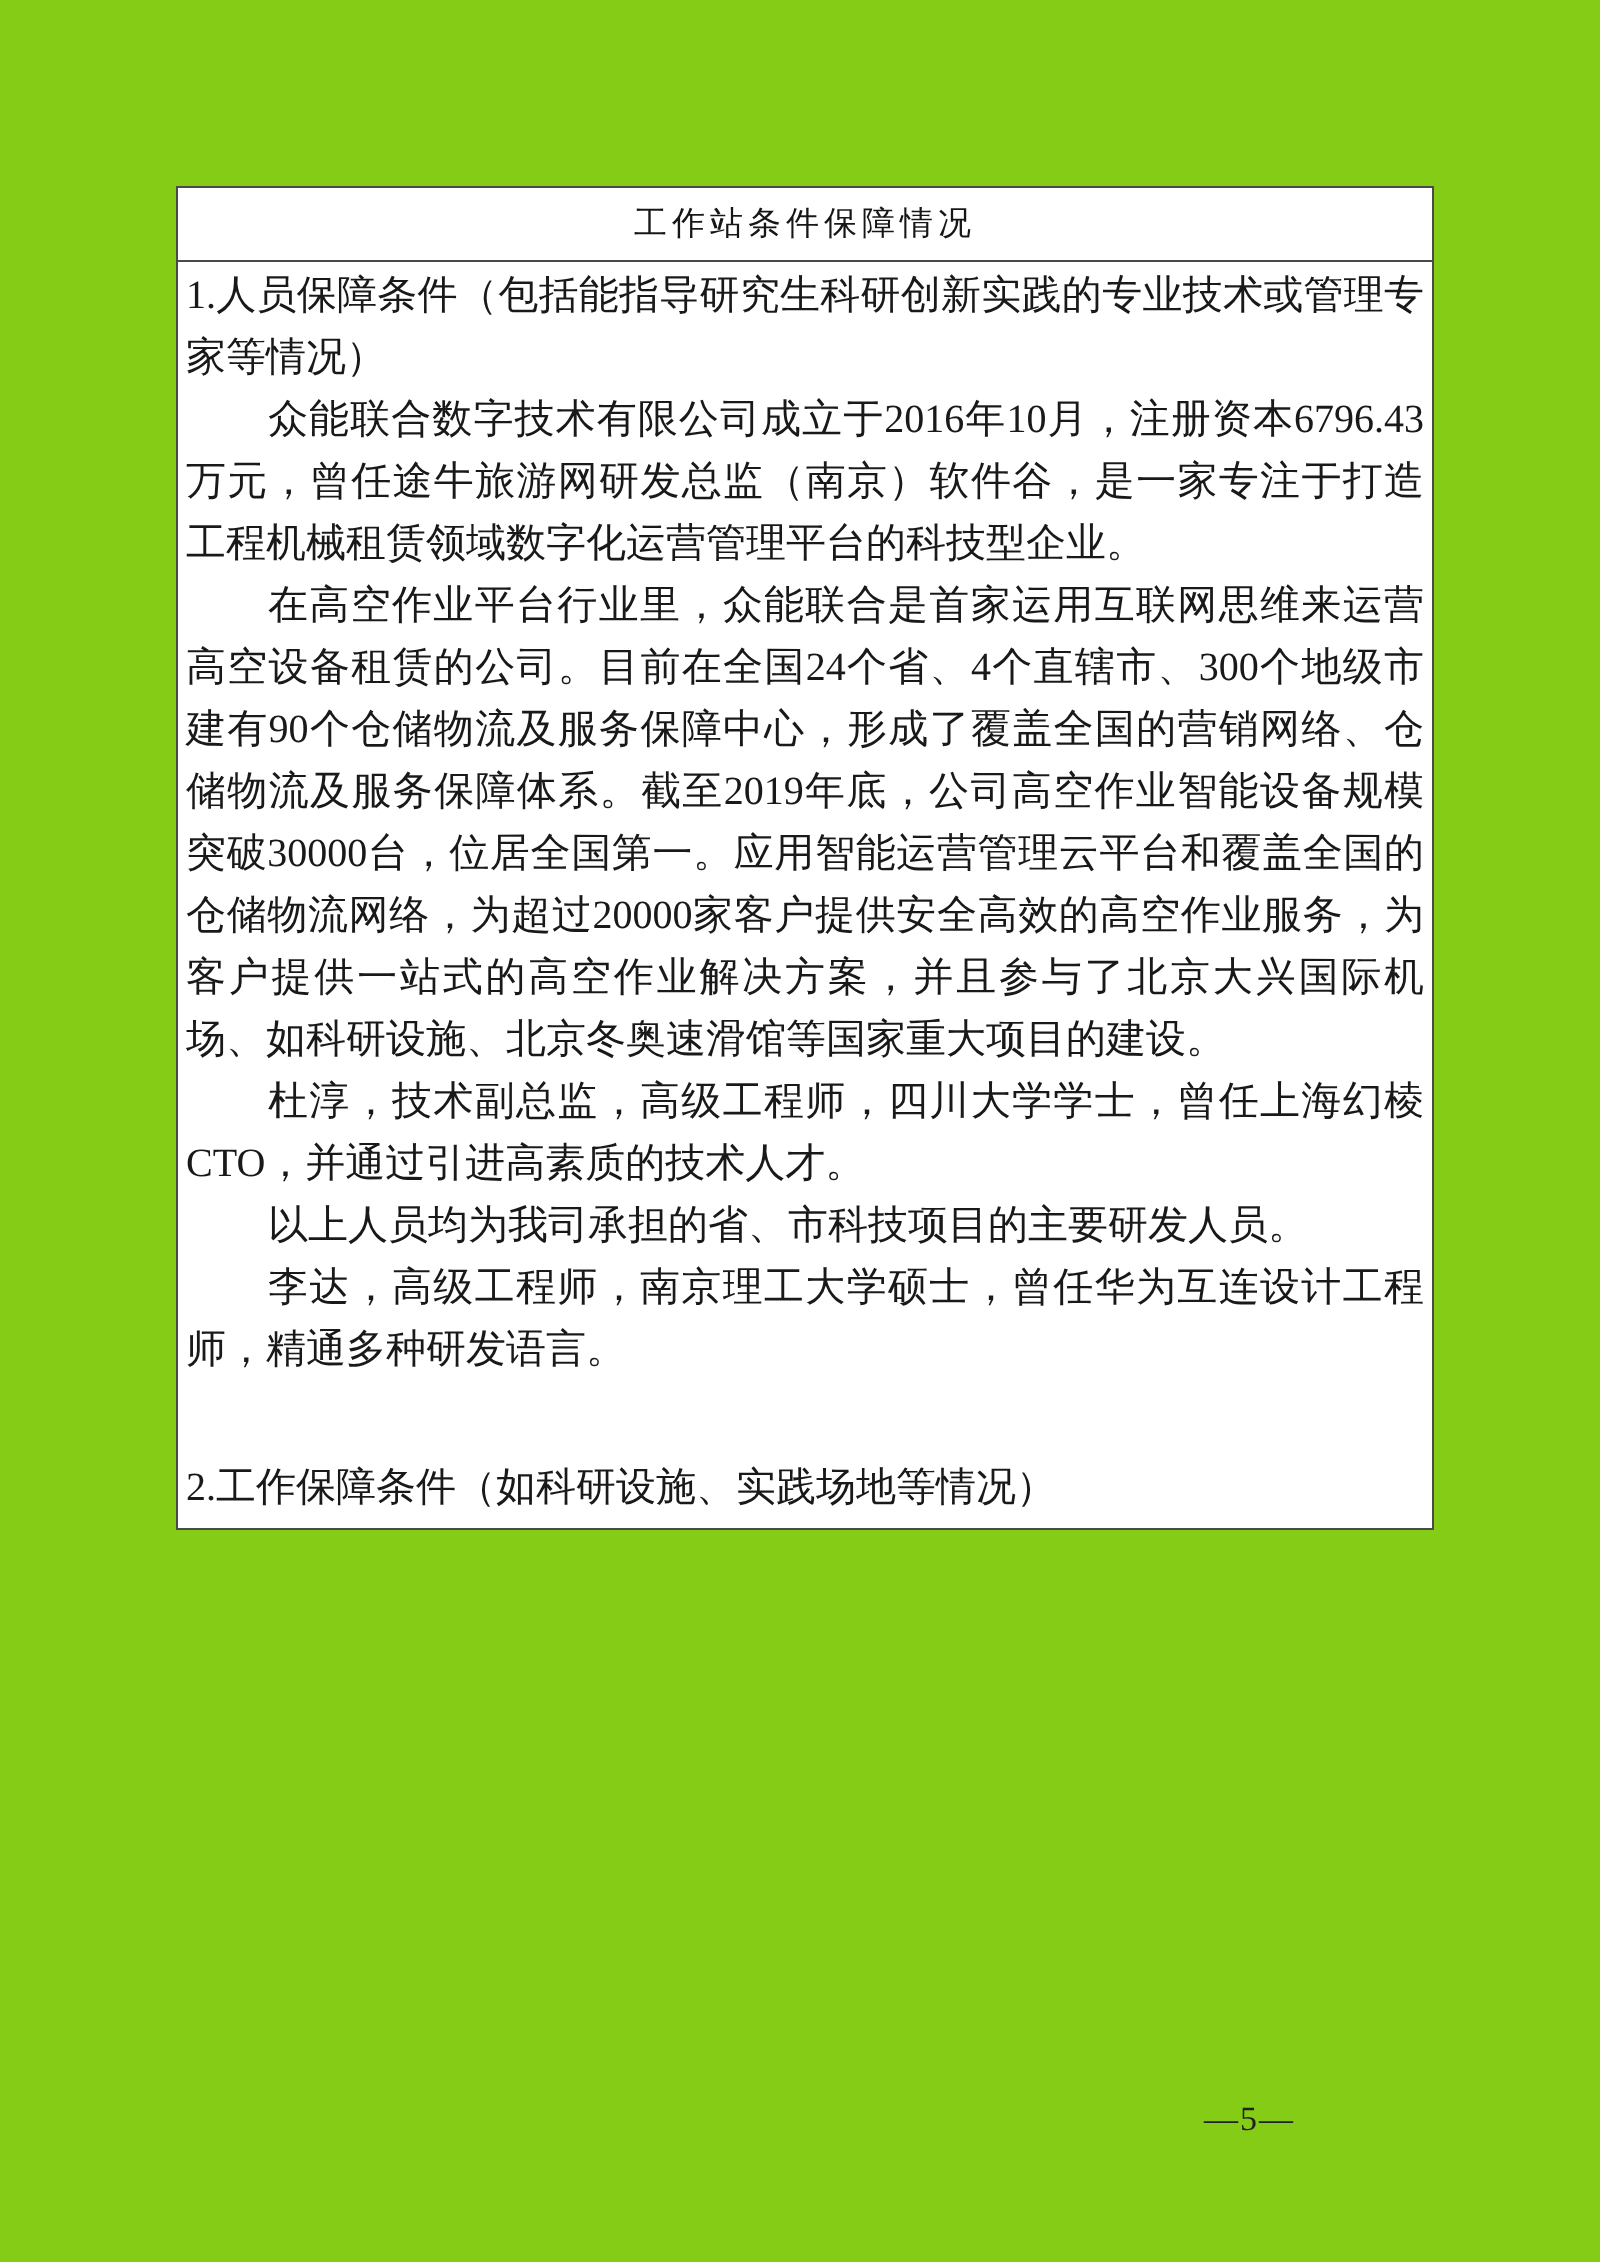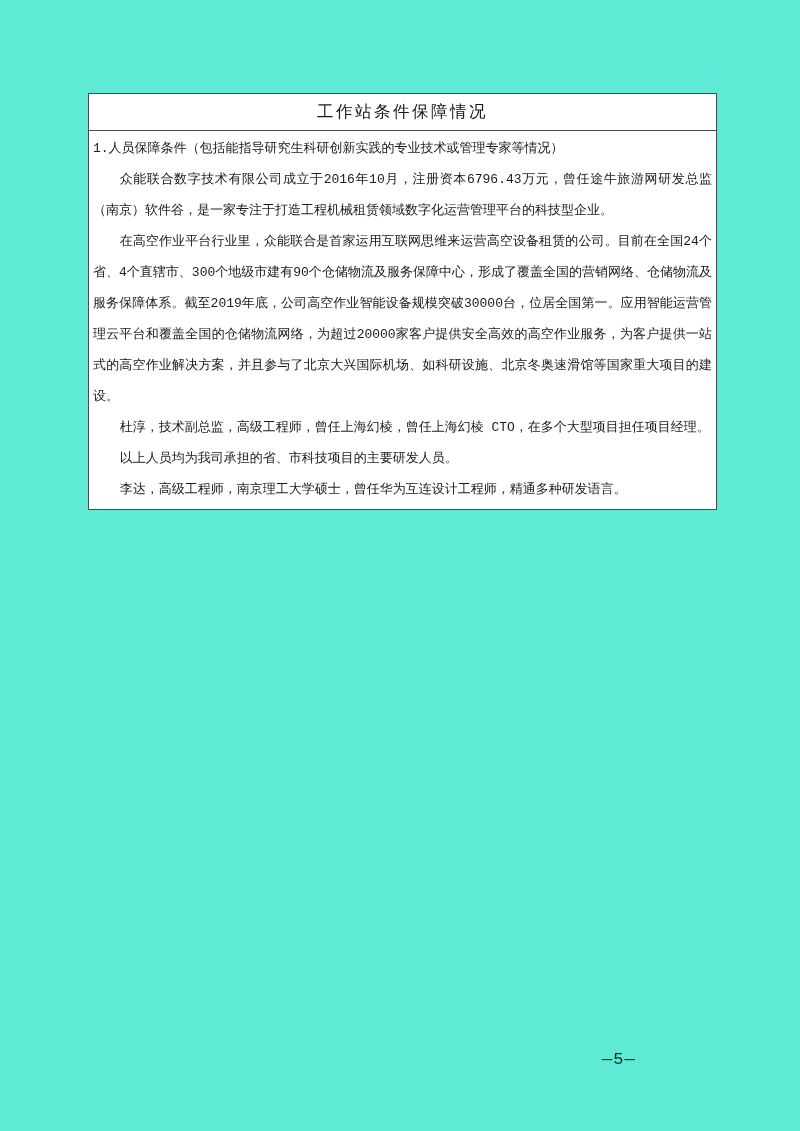--- a/index.html
+++ b/index.html
@@ -11,8 +11,8 @@
     position: relative;
     width: 800px;
     height: 1131px;
-    background: #5eead4;
-    font-family: Liberation Mono, monospace;
+    background: #84cc16;
+    font-family: Liberation Serif, serif;
     color: #1b1b1b;
     overflow: hidden;
   }

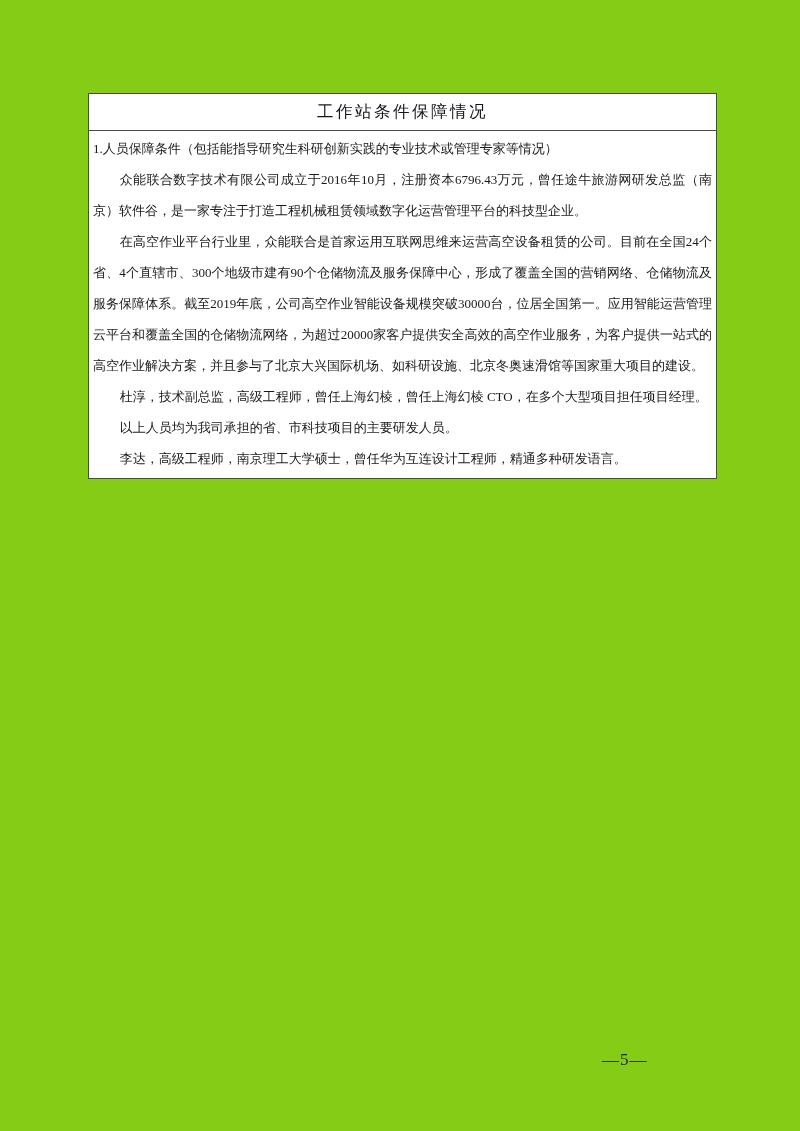--- a/index.html
+++ b/index.html
@@ -39,7 +39,7 @@
   .table-body {
     box-sizing: border-box;
     padding: 2px 4px 4px 4px;
-    font-size: 13px;
+    font-size: 20px;
     line-height: 31px;
     text-align: justify;
     color: #191919;

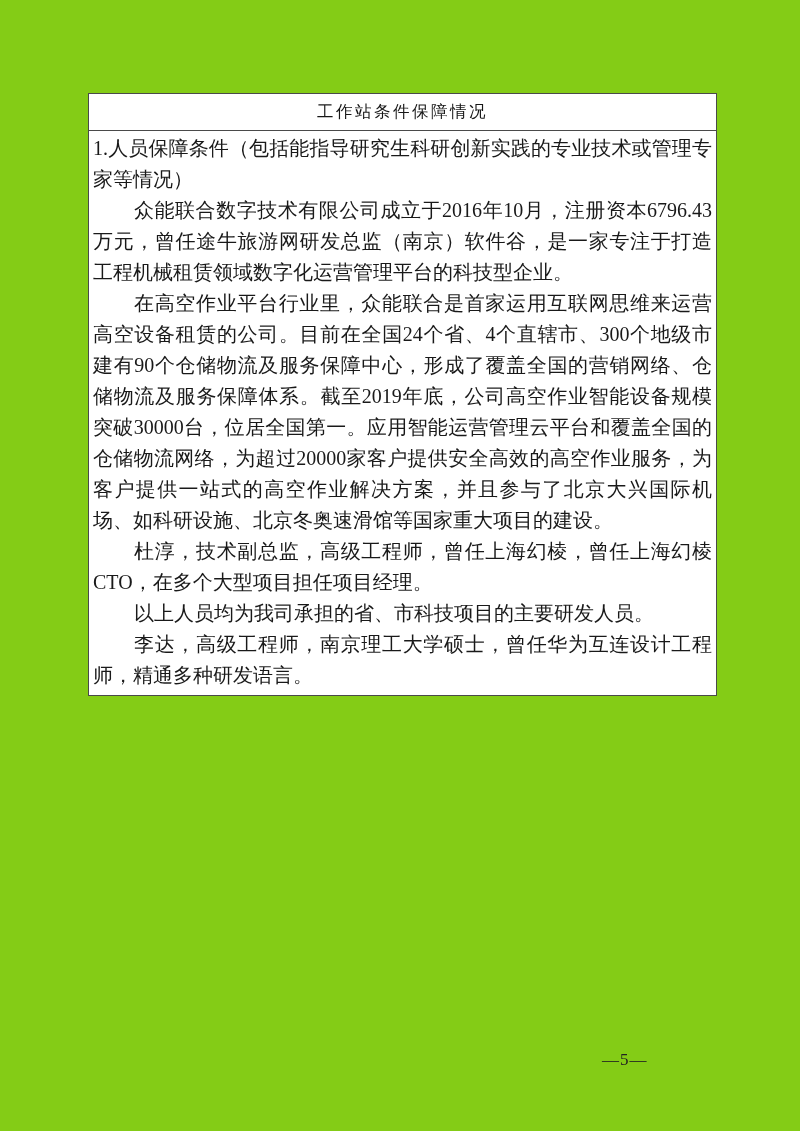--- a/index.html
+++ b/index.html
@@ -82,7 +82,7 @@
 
 
 
-      <p class="indent">杜淳，技术副总监，高级工程师，曾任上海幻棱，曾任上海幻棱 CTO，在多个大型项目担任项目经理。</p>
+      <p class="indent">杜淳，技术副总监，高级工程师，四川大学学士，曾任上海幻棱 CTO，并通过引进高素质的技术人才。</p>
 
       <p class="indent">以上人员均为我司承担的省、市科技项目的主要研发人员。</p>
 

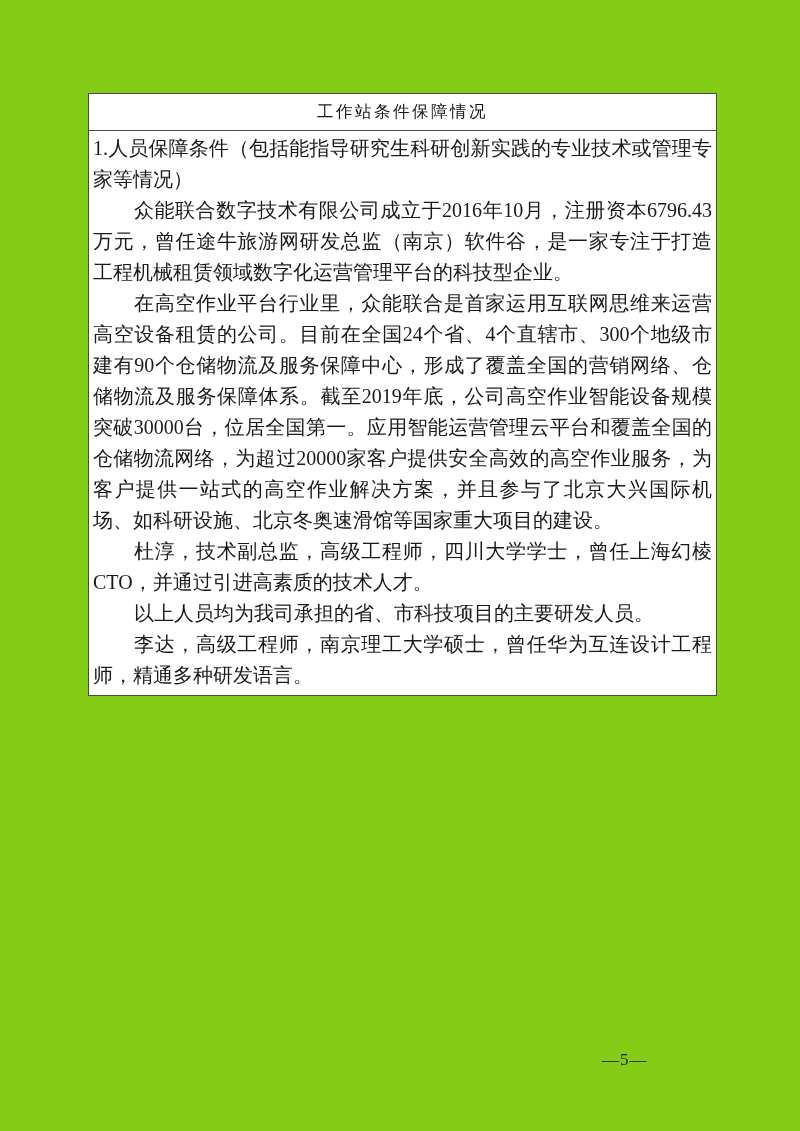--- a/index.html
+++ b/index.html
@@ -88,6 +88,7 @@
 
       <p class="indent">李达，高级工程师，南京理工大学硕士，曾任华为互连设计工程师，精通多种研发语言。</p>
 
+      <p class="section-2-heading">2.工作保障条件（如科研设施、实践场地等情况）</p>
 
 
     </div>

